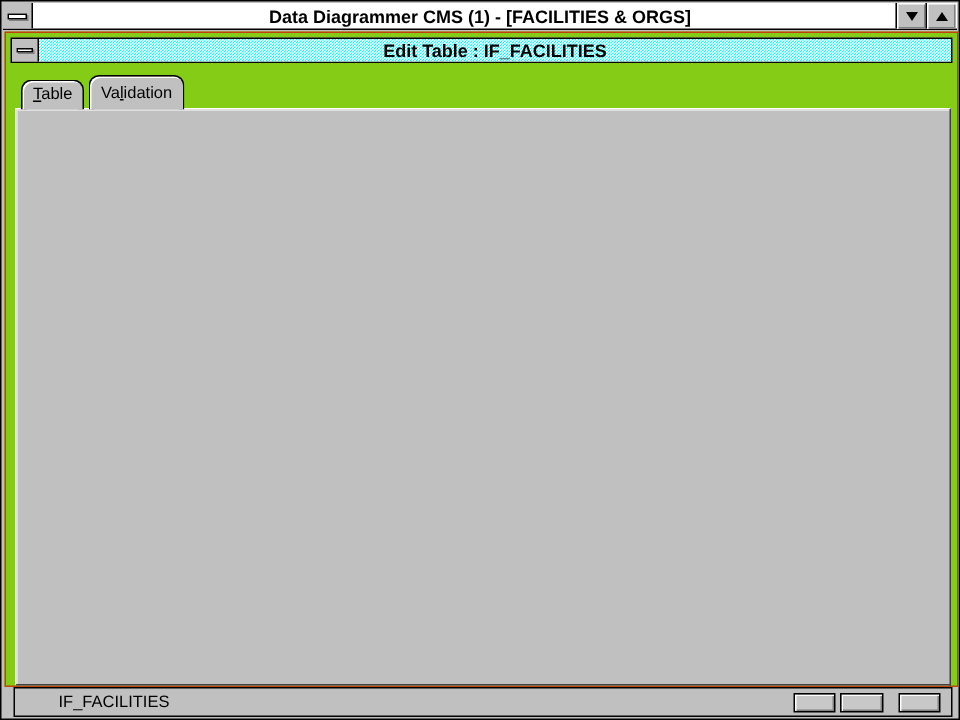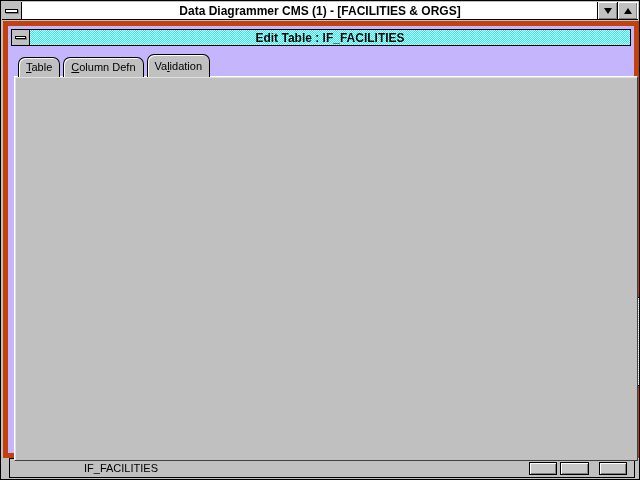--- a/index.html
+++ b/index.html
@@ -10,7 +10,7 @@
     -webkit-font-smoothing:none;
   }
   *{box-sizing:border-box;}
-  .abs{position:absolute;padding-left:45px;}
+  .abs{position:absolute;}
   .btn3d{background:#c0c0c0;border:1px solid #000;border-radius:2px;
          box-shadow:inset 1px 1px 0 #fff,inset -1px -1px 0 #808080,
                     inset 2px 2px 0 #fff,inset -2px -2px 0 #808080;

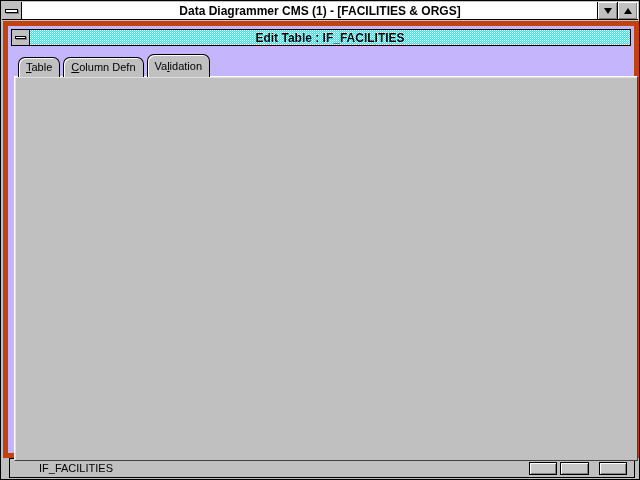--- a/index.html
+++ b/index.html
@@ -40,7 +40,7 @@
            display:flex;align-items:center;justify-content:center;}
 
   
-  .dialog{left:2px;top:20px;width:636px;height:437px;background:#c4b5fd;border:5px solid #c2410c;}
+  .dialog{left:2px;top:20px;width:636px;height:437px;background:#84cc16;border:1px solid #c2410c;}
   .dlg-titlebar{position:absolute;left:3px;top:3px;right:3px;height:17px;border:1px solid #000;background:#c0c0c0;}
   .dlg-sysbox{position:absolute;left:0;top:0;width:18px;height:15px;background:#c0c0c0;border-right:1px solid #000;
               display:flex;align-items:center;justify-content:center;}

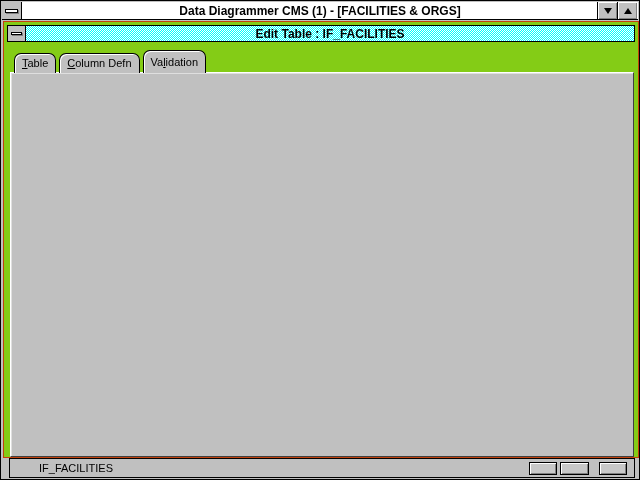--- a/index.html
+++ b/index.html
@@ -127,7 +127,6 @@
 
     <div class="tabbar">
       <div class="tab"><u>T</u>able</div>
-      <div class="tab"><u>C</u>olumn Defn</div>
       <div class="tab active">Va<u>l</u>idation</div>
     </div>
 

